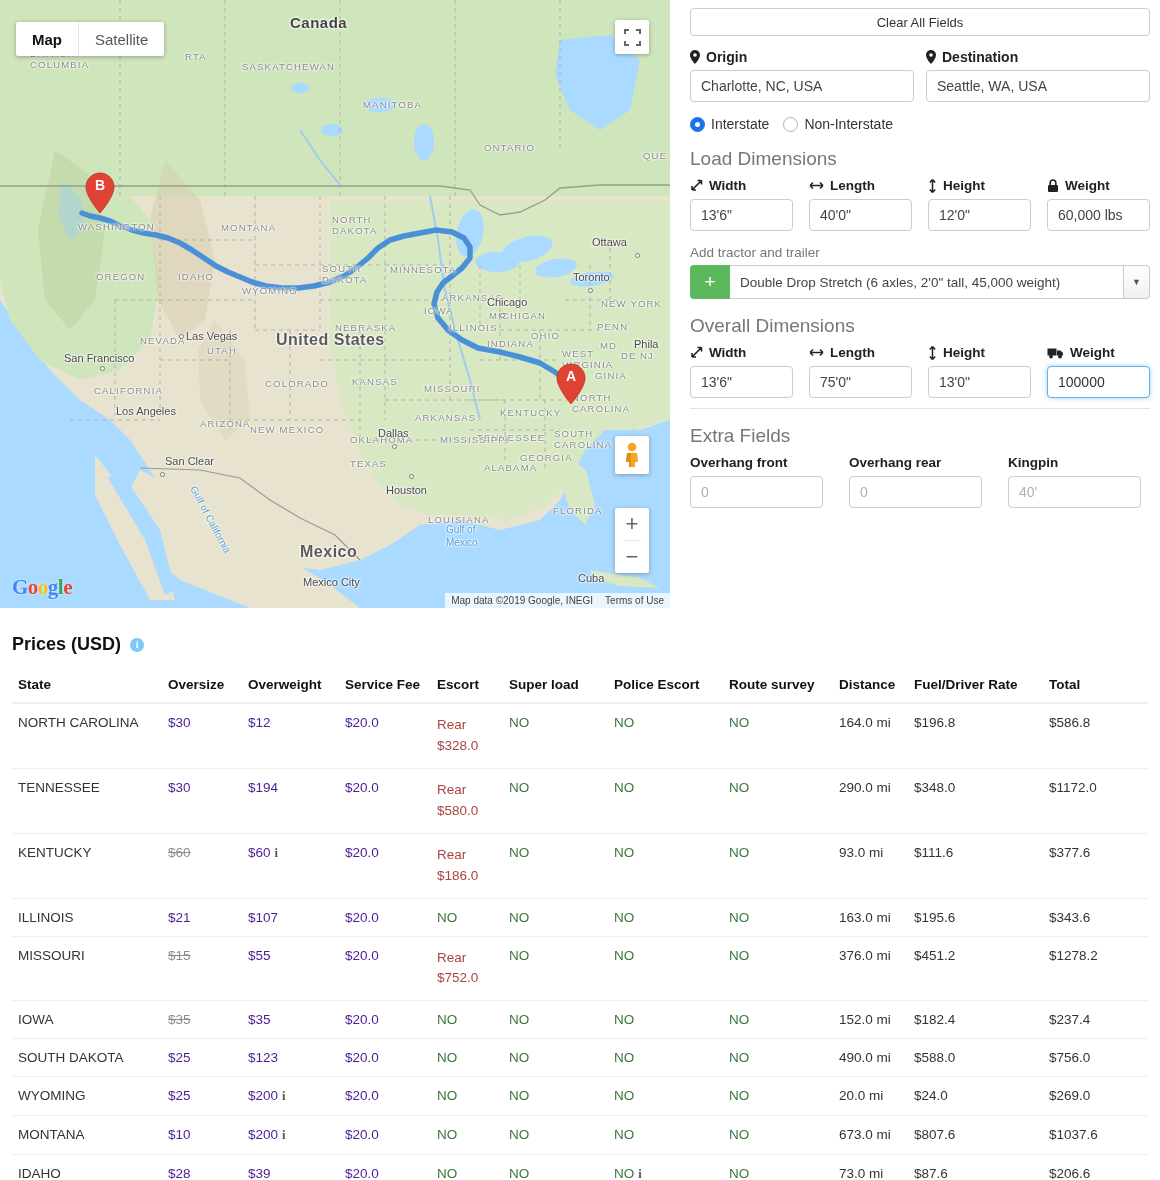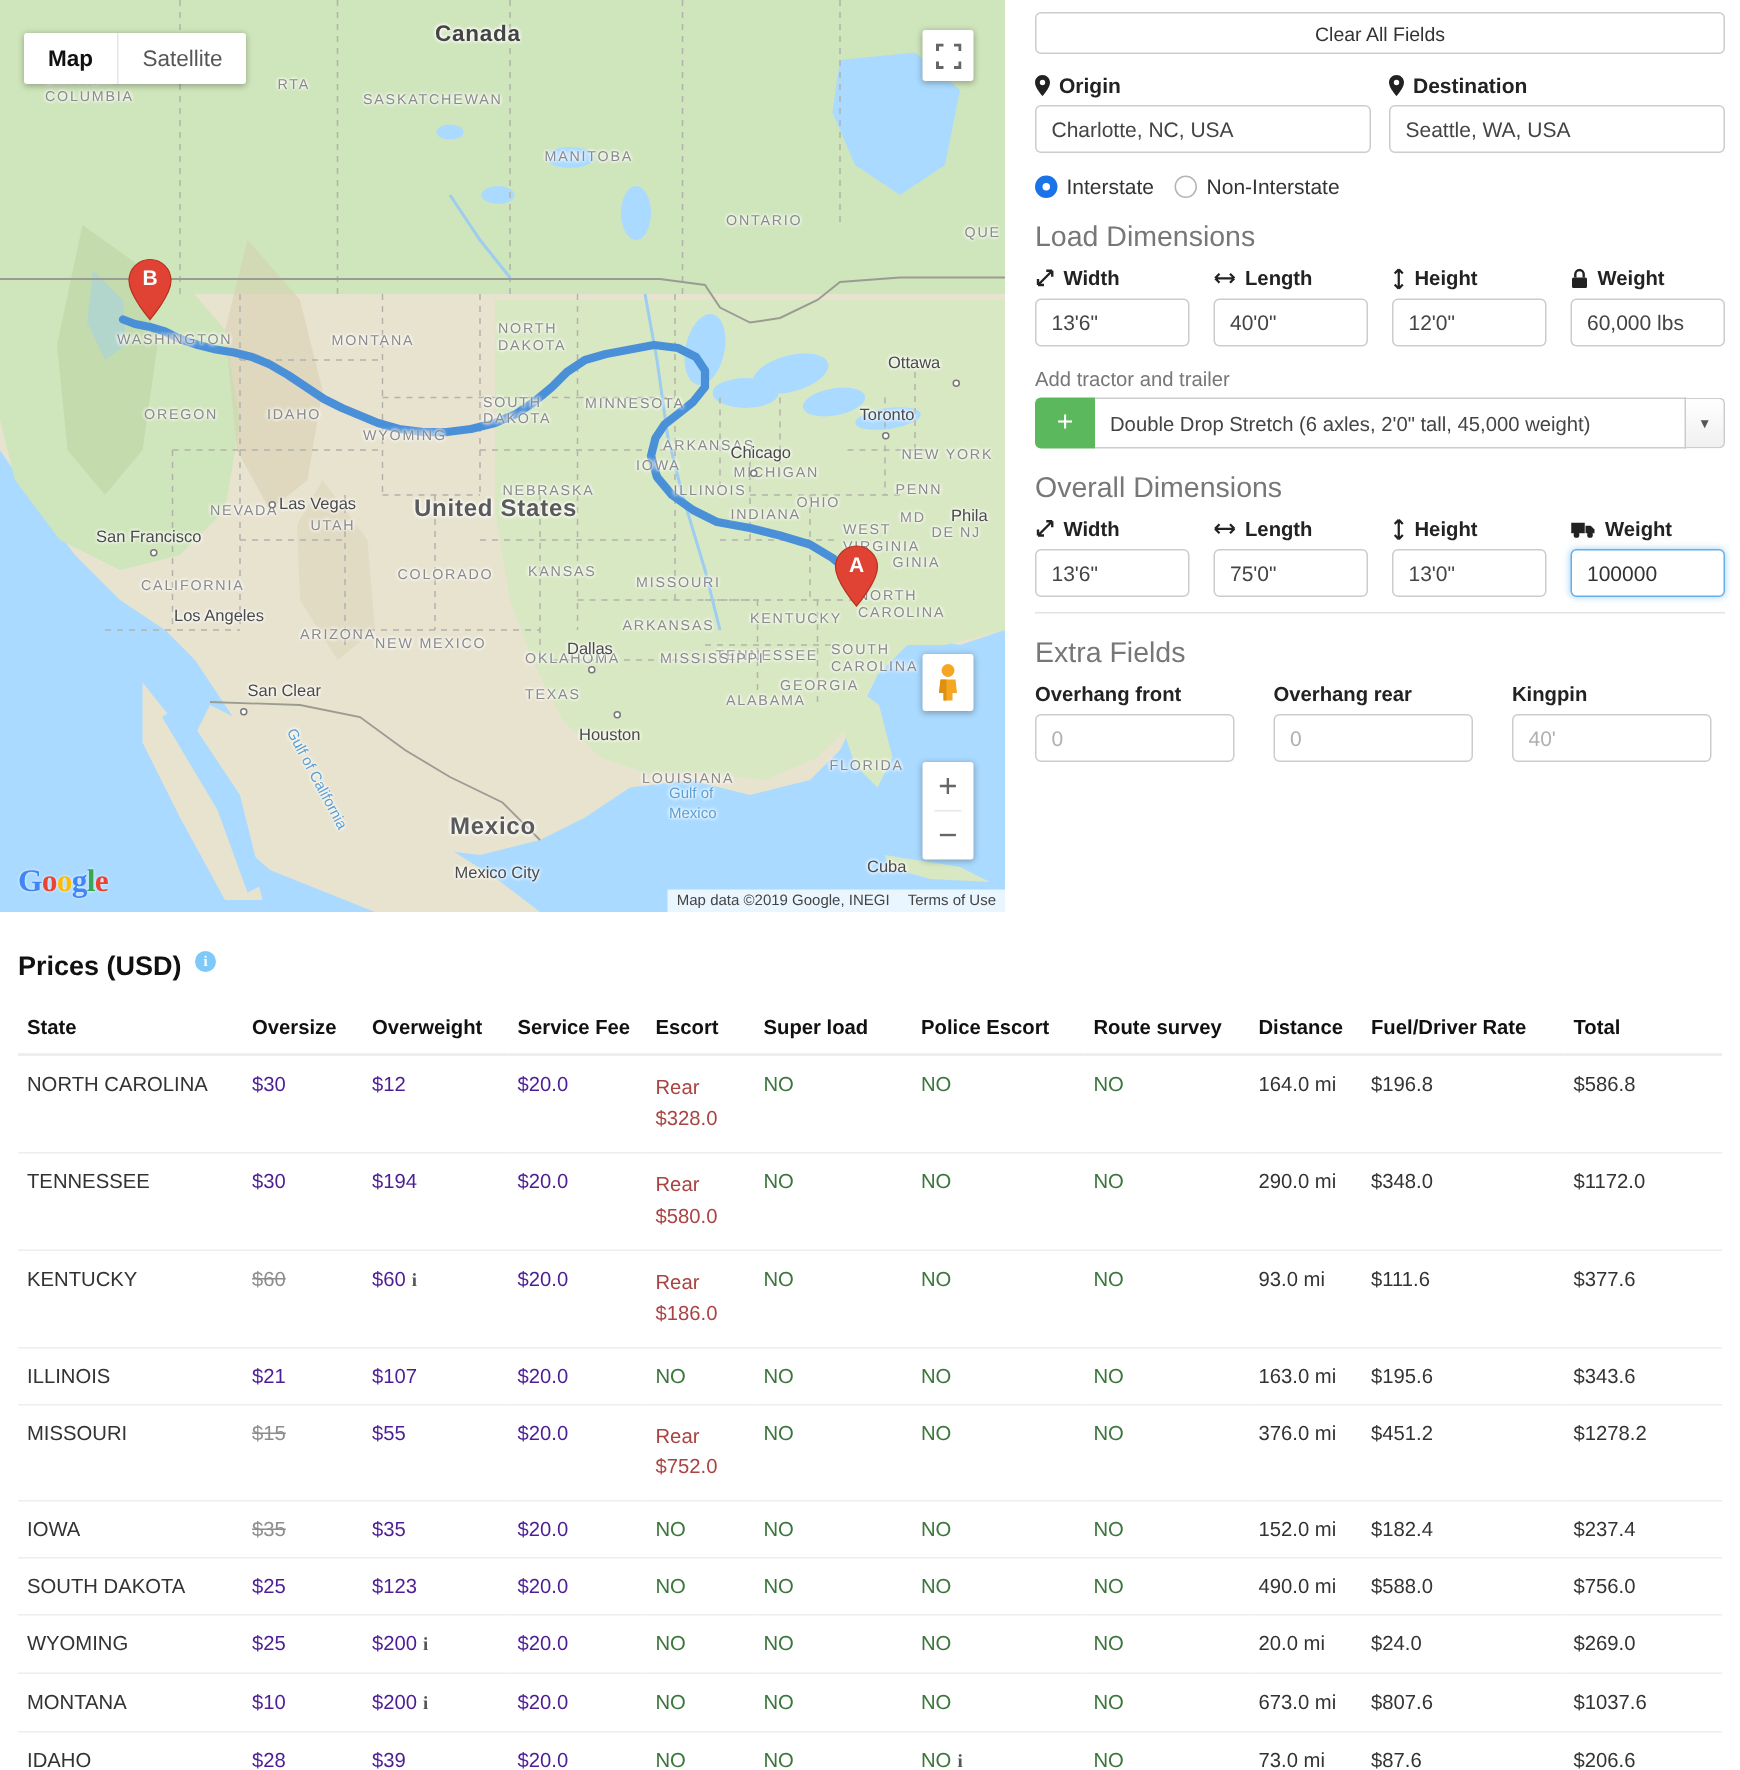--- a/index.html
+++ b/index.html
@@ -138,7 +138,7 @@
 
   
   .prices { padding:22px 12px 0 12px; }
-  .prices-h { display:flex; align-items:flex-start; gap:9px; margin-bottom:14px; }
+  .prices-h { display:flex; align-items:center; gap:9px; margin-bottom:14px; }
   .prices-h .t { font-size:18px; font-weight:bold; color:#111; }
   table { width:100%; border-collapse:collapse; font-size:13.5px; }
   thead th {

